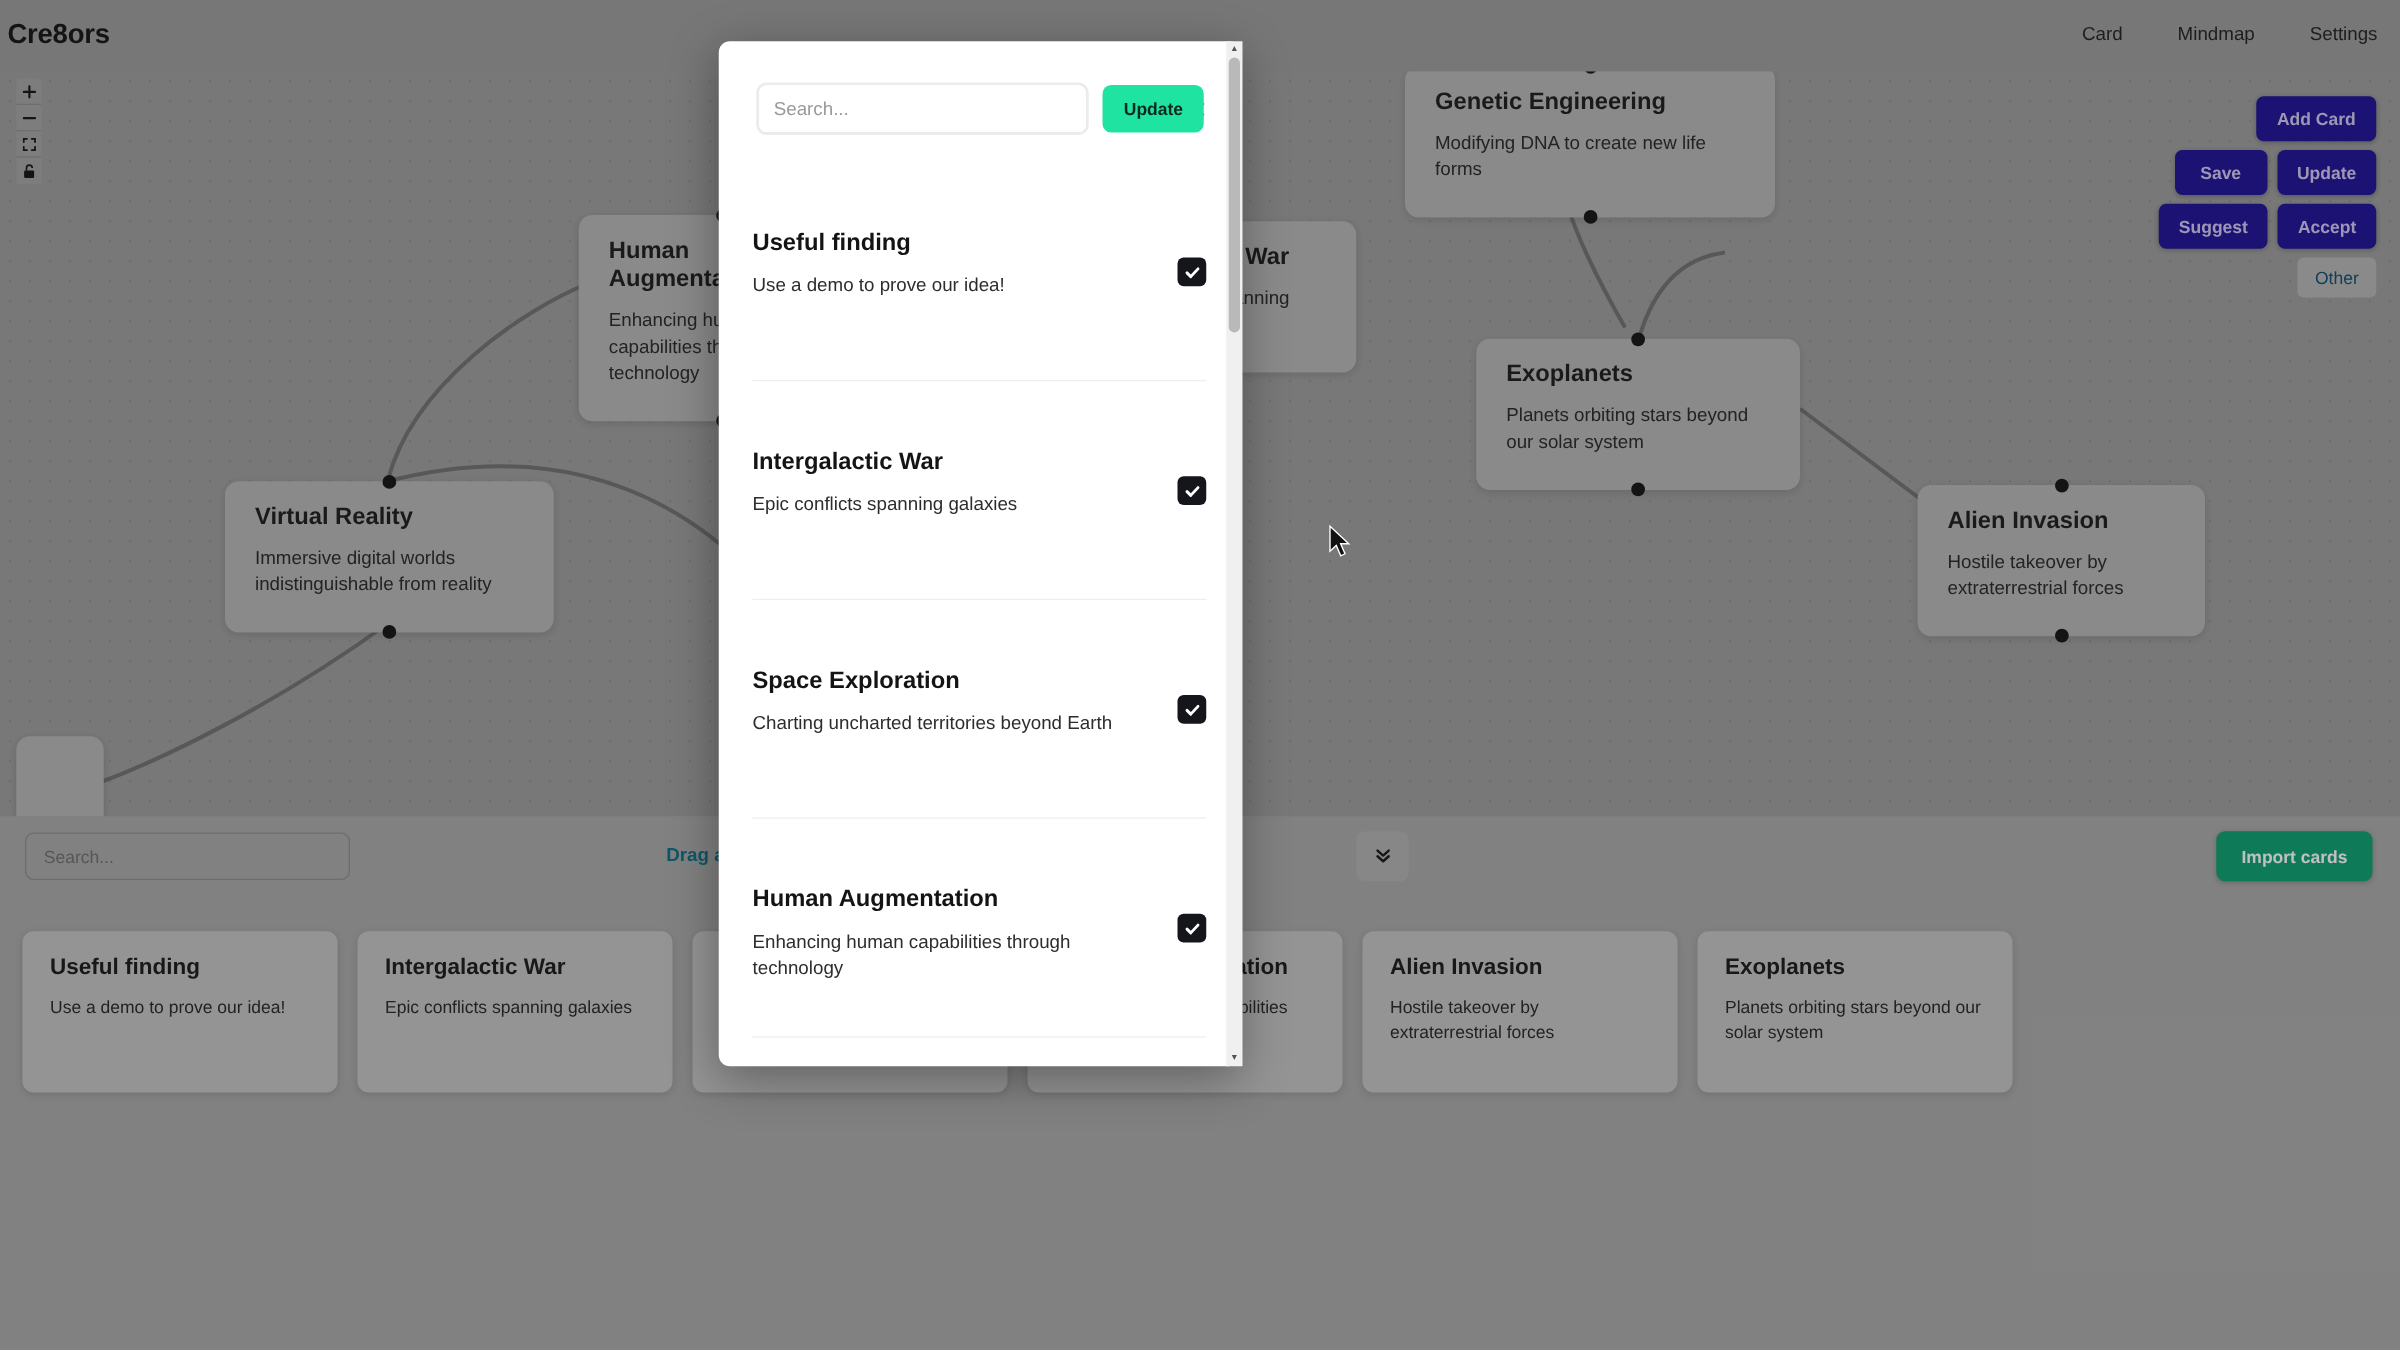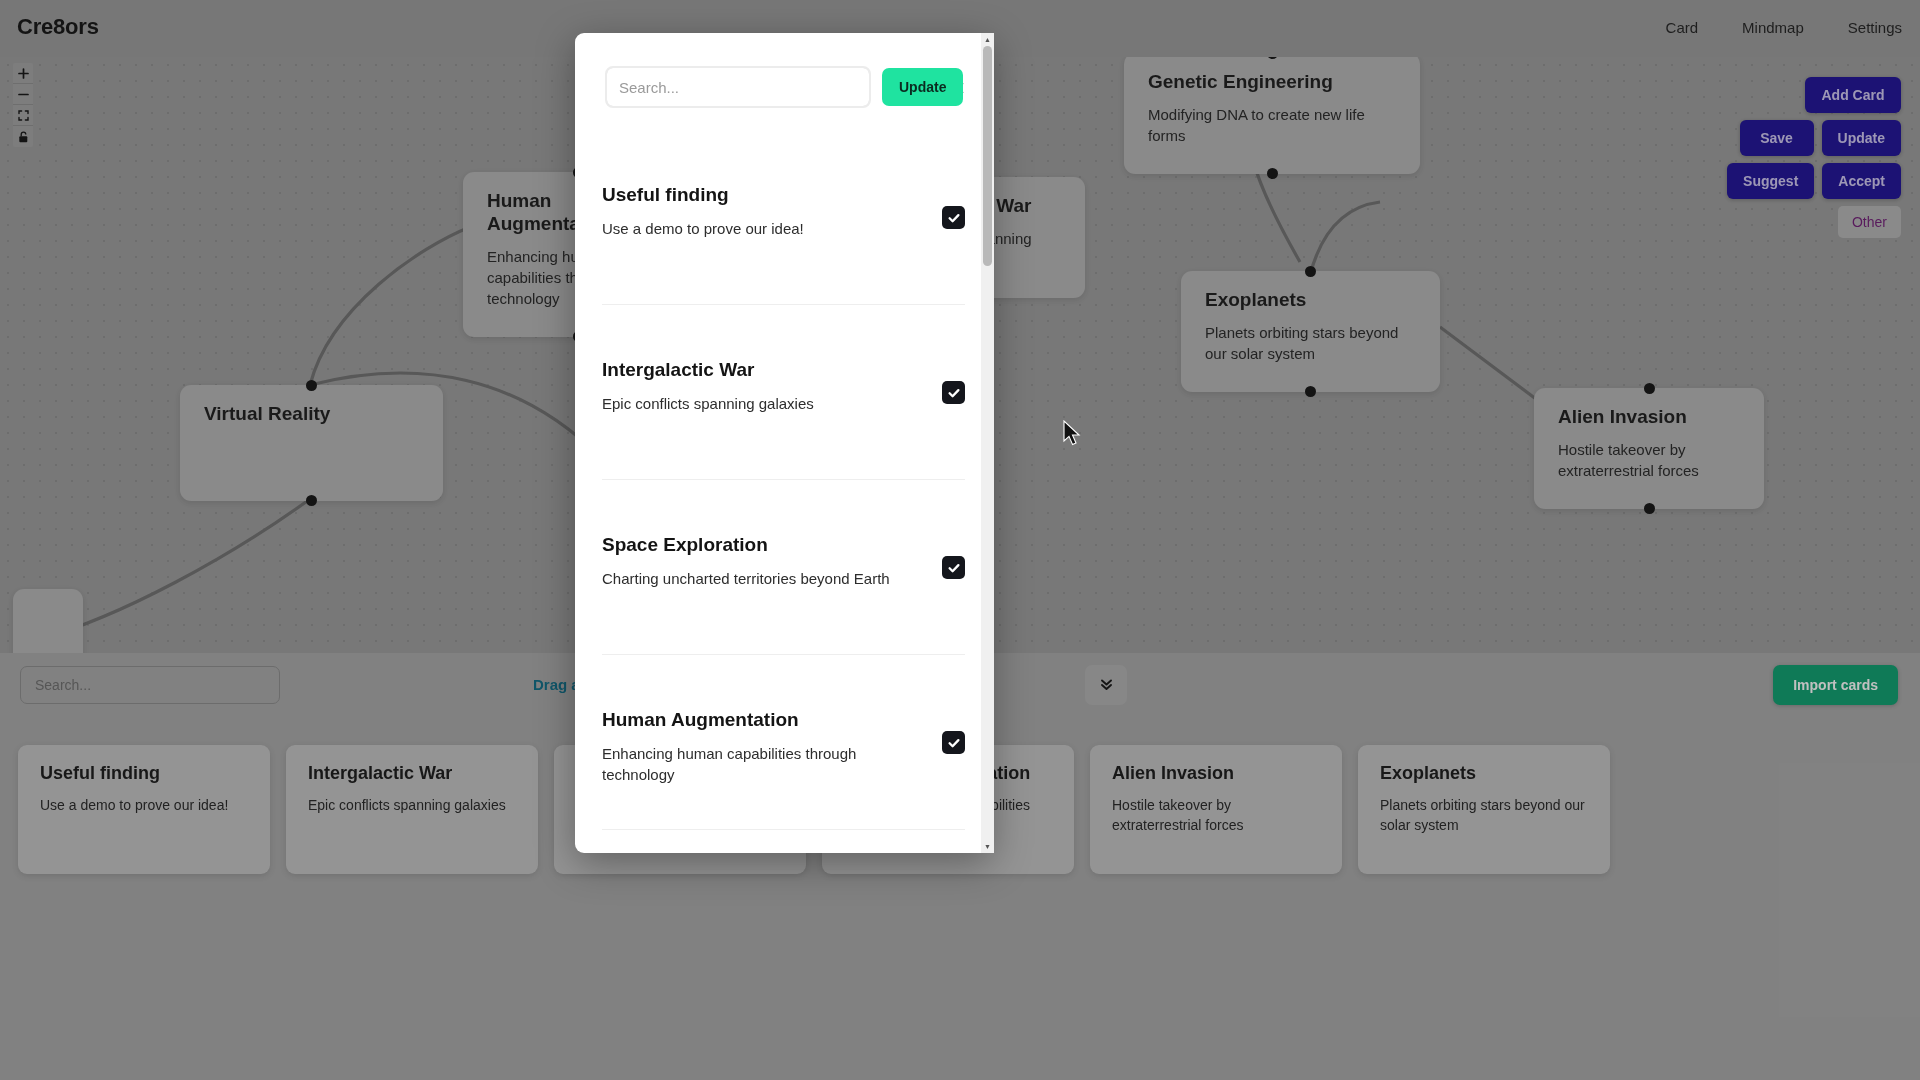--- a/index.html
+++ b/index.html
@@ -25,7 +25,7 @@
     z-index: 5;
   }
   .logo {
-    position: absolute; left: 17px; top: 14px;
+    position: absolute; left: 6px; top: 14px;
     font-size: 22px; font-weight: bold; color: #111;
     letter-spacing: -0.2px;
   }

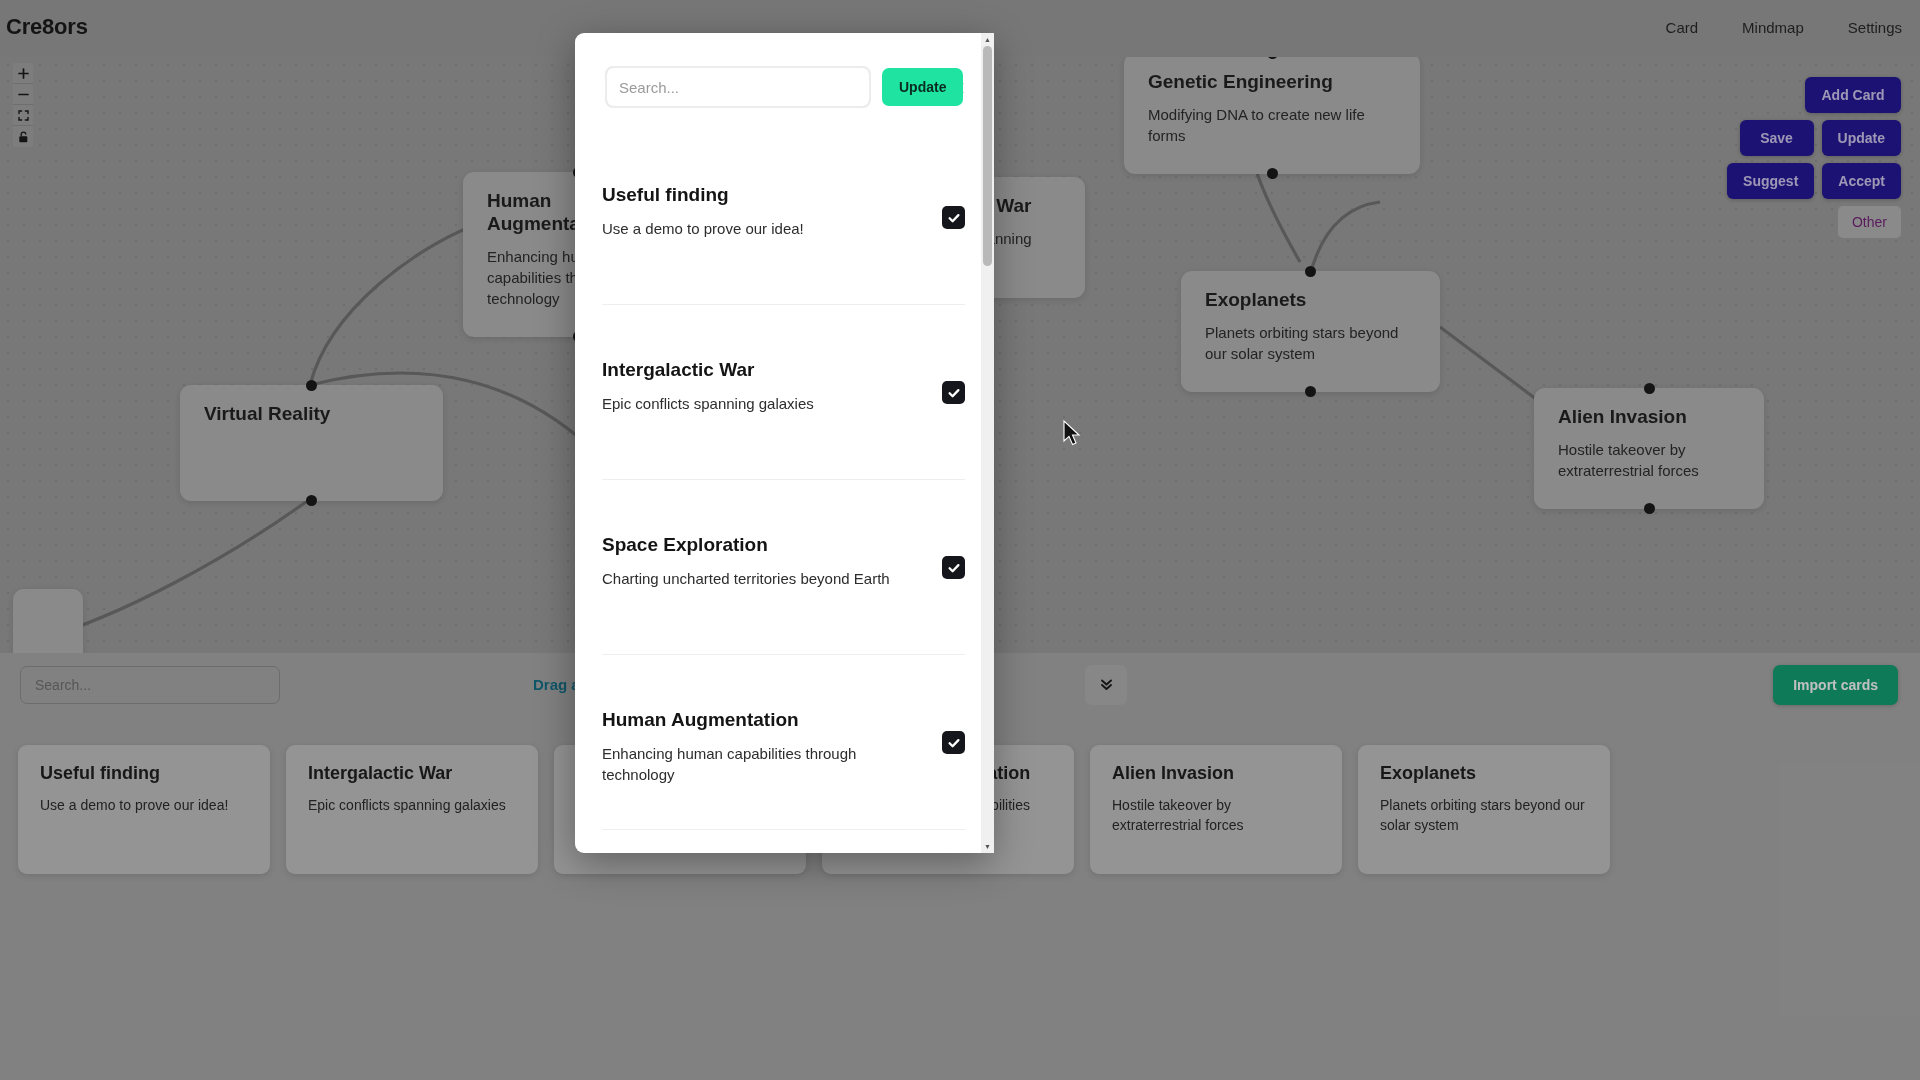--- a/index.html
+++ b/index.html
@@ -110,7 +110,7 @@
   .actions-row { display: flex; gap: 8px; }
   .btn-other {
     background: #b5b5b5;
-    color: #701a75;
+    color: #0c4a6e;
     border: none; border-radius: 5px;
     font-size: 14px;
     padding: 8px 14px;

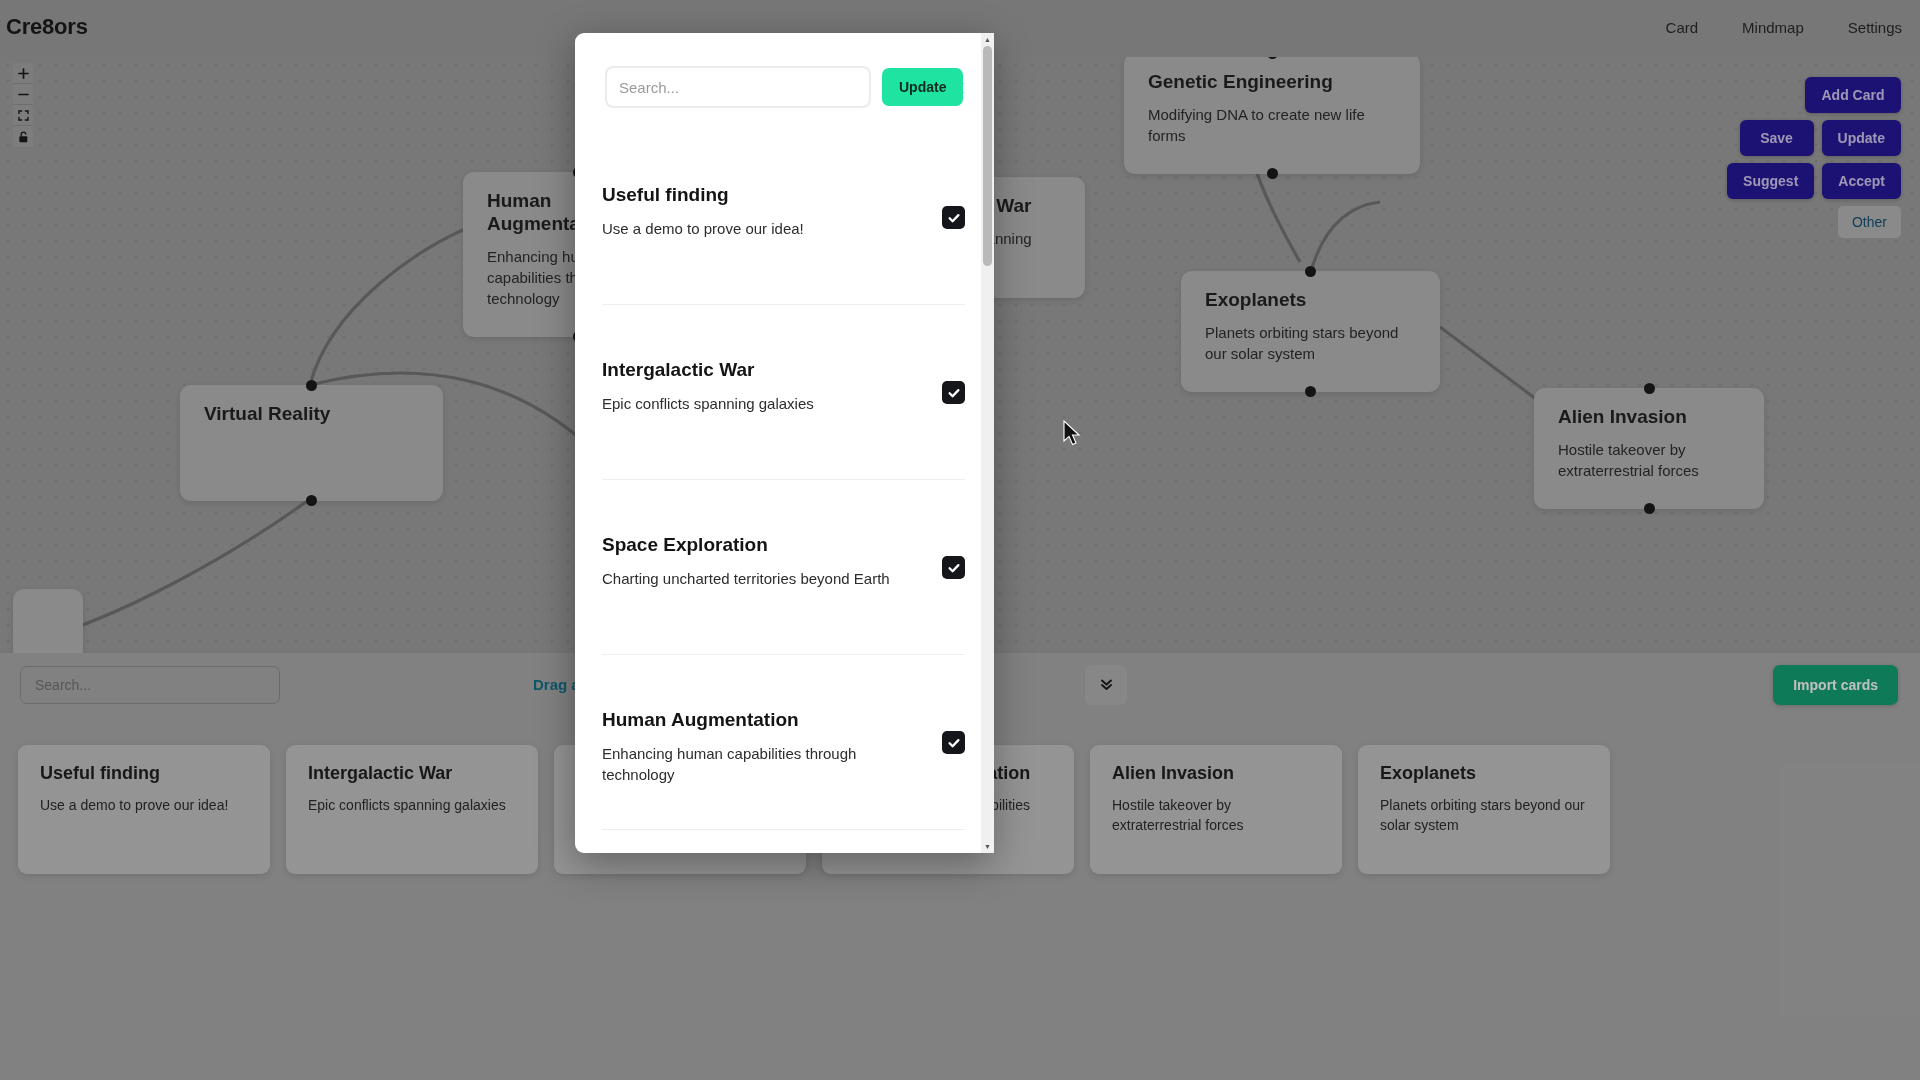--- a/index.html
+++ b/index.html
@@ -350,6 +350,7 @@
         </div>
         <div class="node" style="left: 180px; top: 328px; width: 263px; min-height: 116px;">
           <h3>Virtual Reality</h3>
+          <p>Immersive digital worlds indistinguishable from reality</p>
           <span class="handle bottom"></span>
           <span class="handle top"></span>
         </div>

